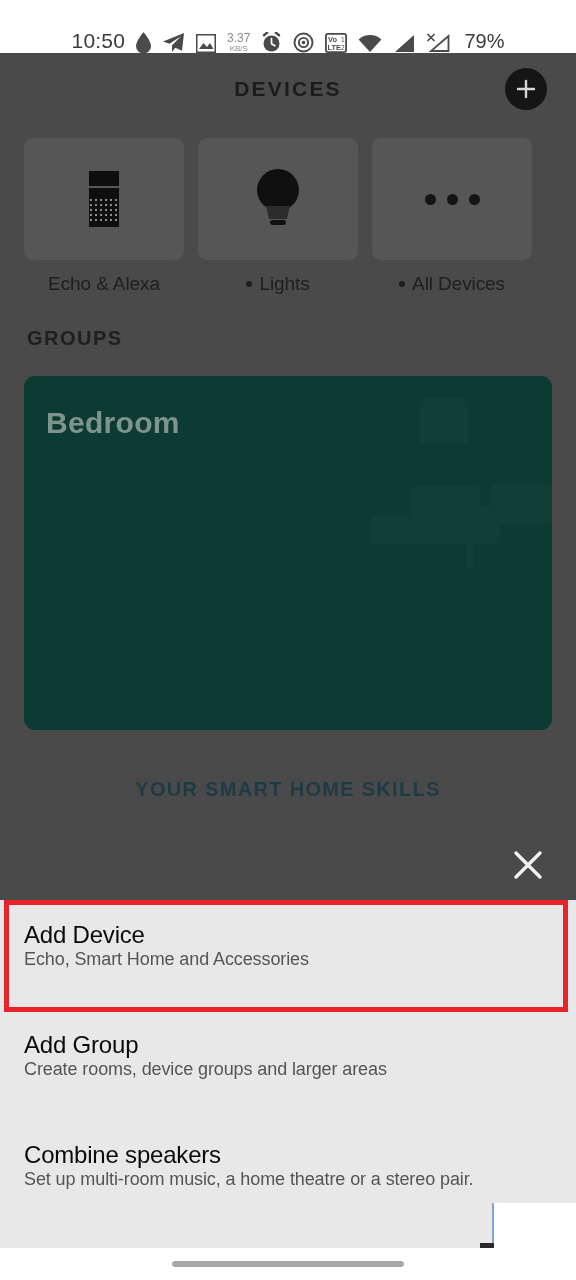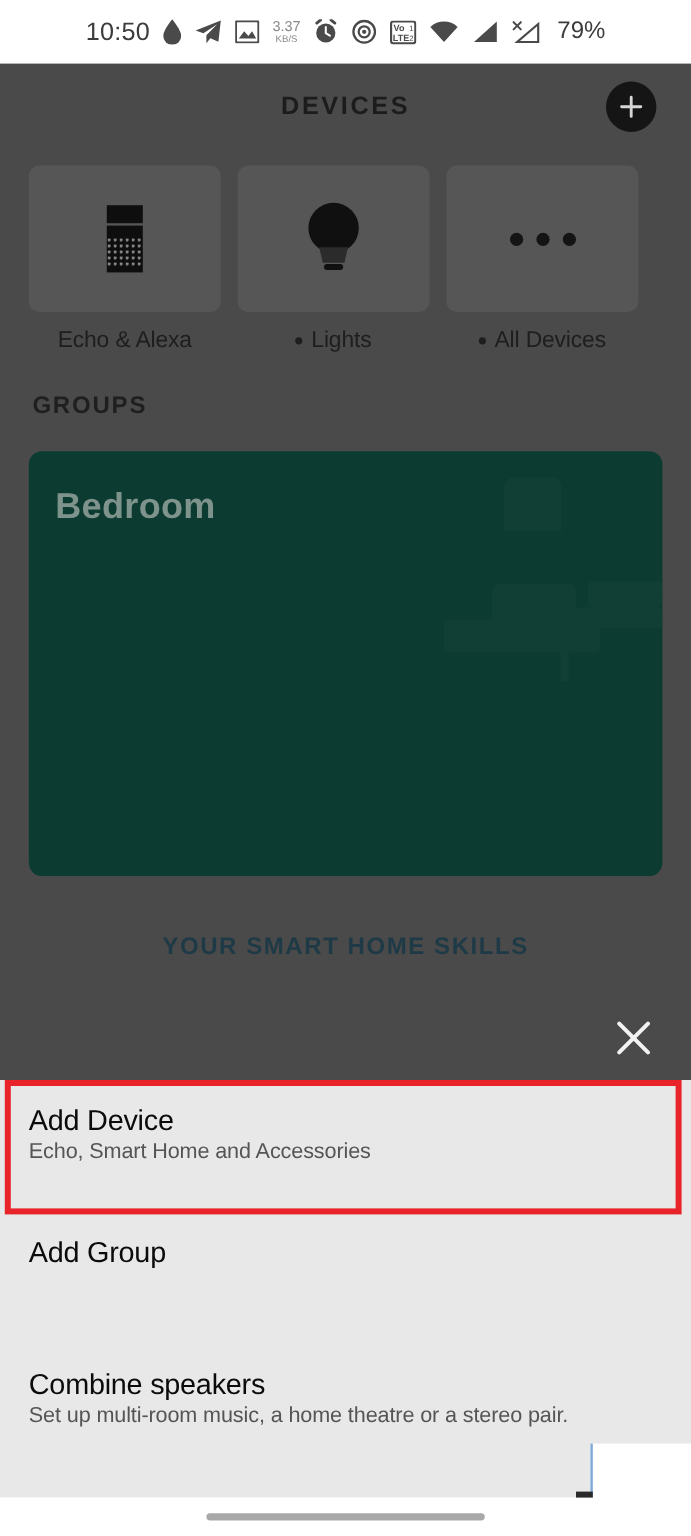--- a/index.html
+++ b/index.html
@@ -21,7 +21,7 @@
     position:absolute; top:0; left:0;
     width:576px; height:53px;
     background:#ffffff;
-    display:flex; align-items:center; justify-content:center;
+    display:flex; align-items:flex-end; justify-content:center;
     gap:11px;
     color:#4a4a4a;
   }

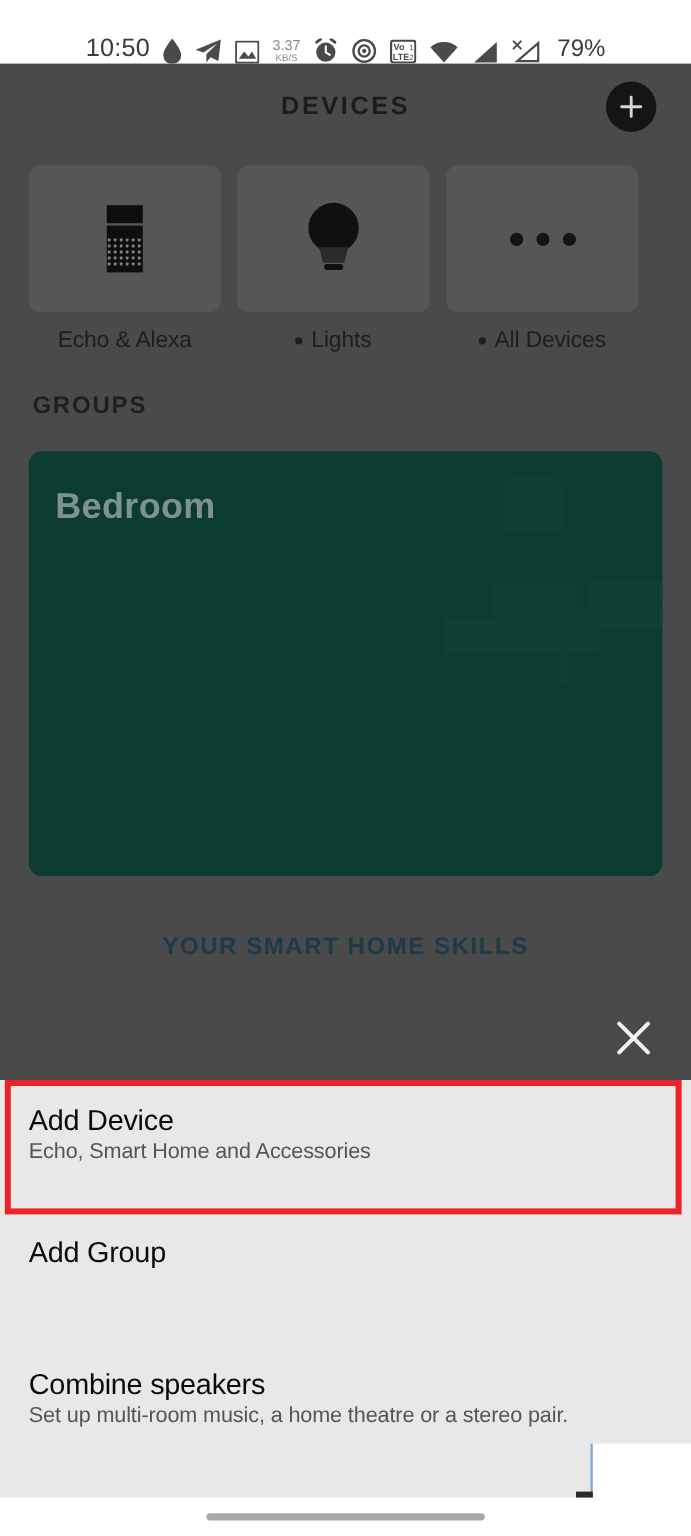--- a/index.html
+++ b/index.html
@@ -381,6 +381,7 @@
 
     <div class="sheet-item">
       <div class="item-title">Add Group</div>
+      <div class="item-sub">Create rooms, device groups and larger areas</div>
     </div>
 
     <div class="sheet-item">

